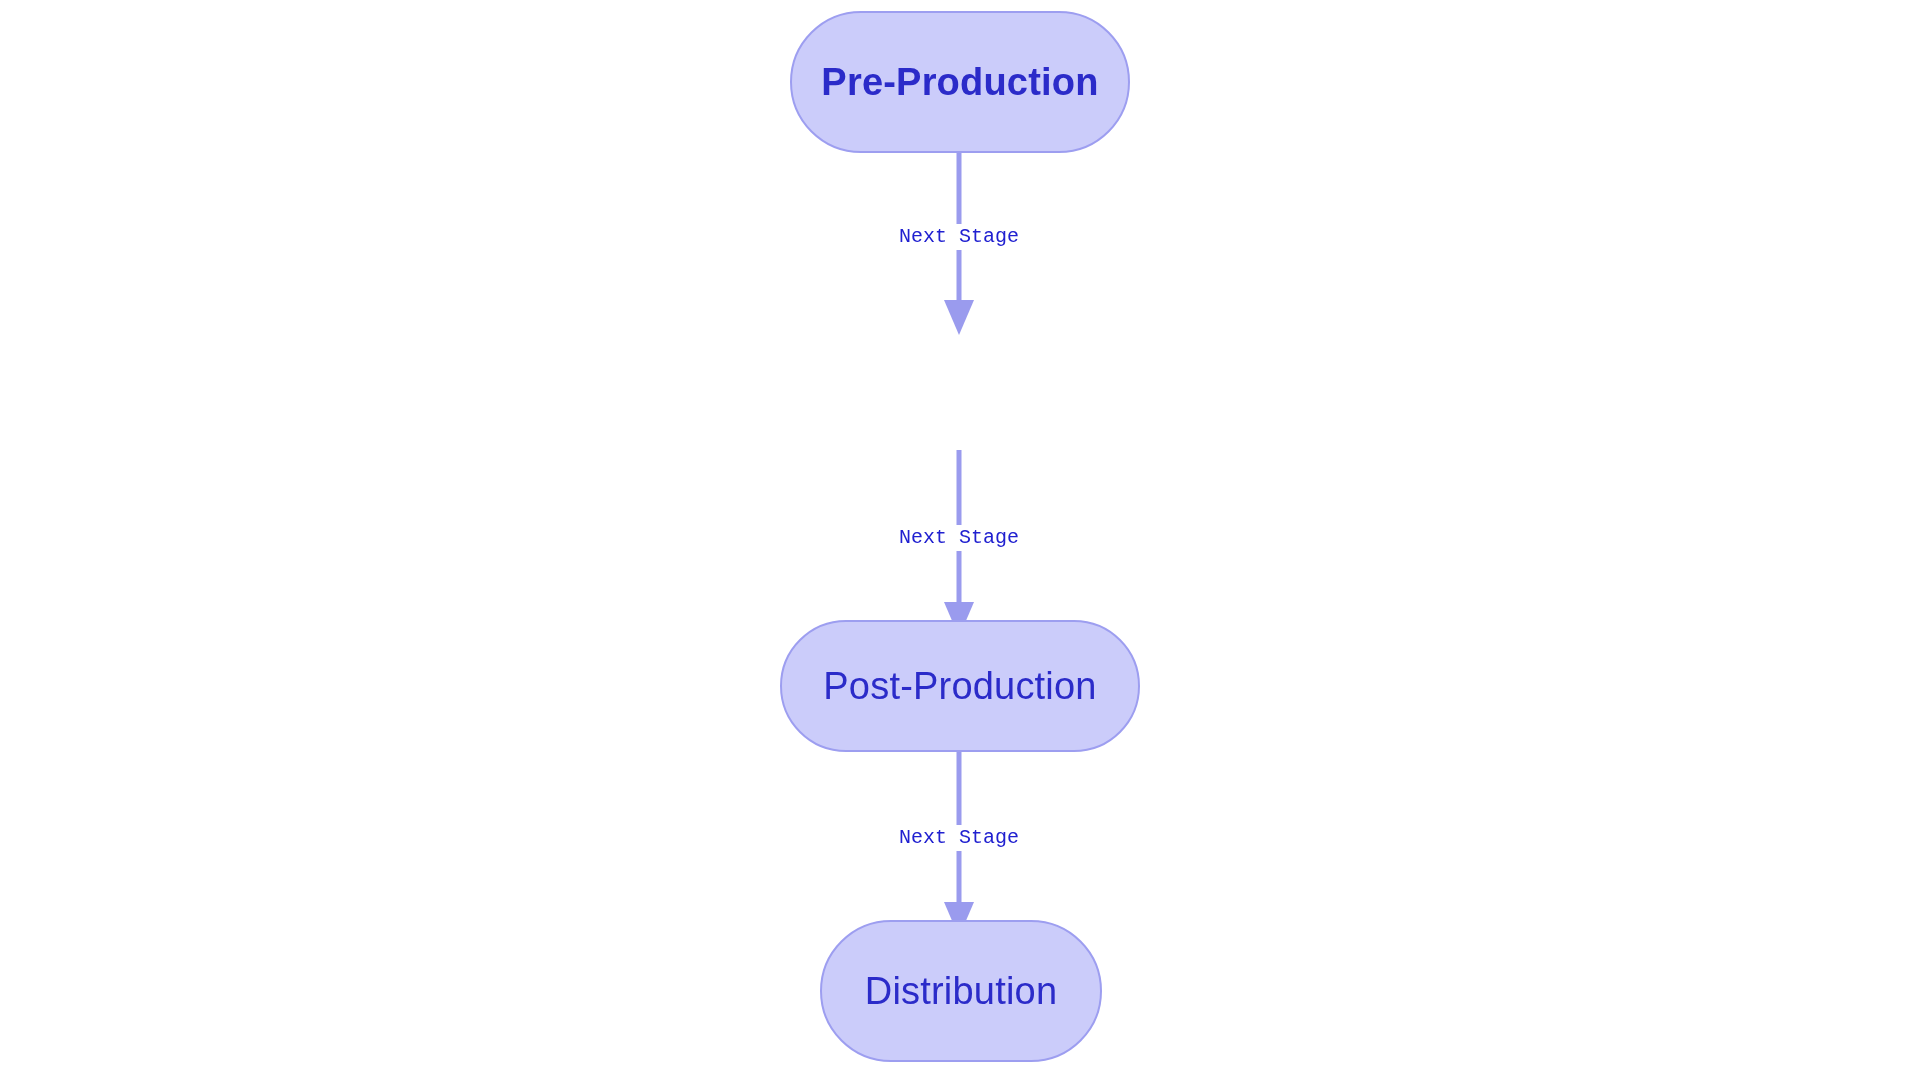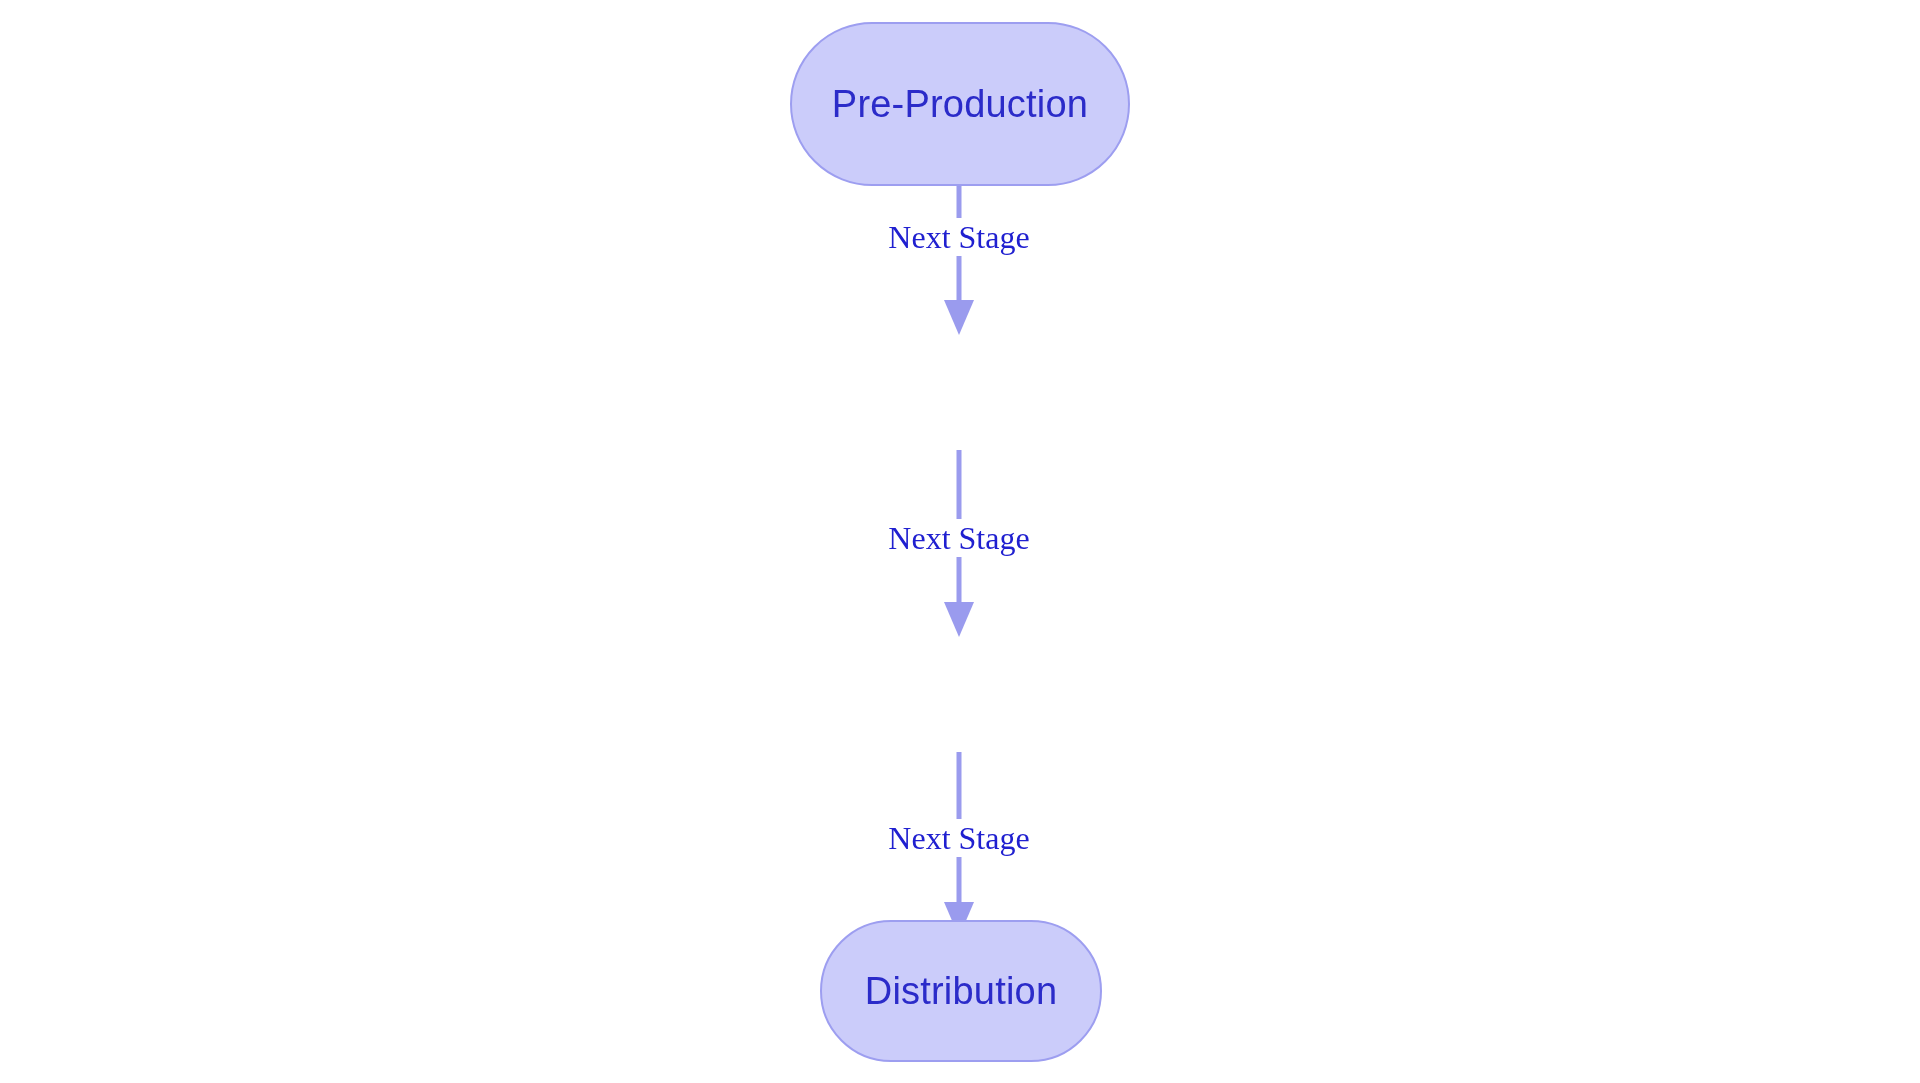--- a/index.html
+++ b/index.html
@@ -55,9 +55,10 @@
 
   .node-pre-production {
     left: 790px;
-    top: 22px;
+    top: 11px;
     width: 340px;
-    height: 164px;
+    height: 142px;
+    font-weight: bold;
   }
   .node-production {
     left: 824px;

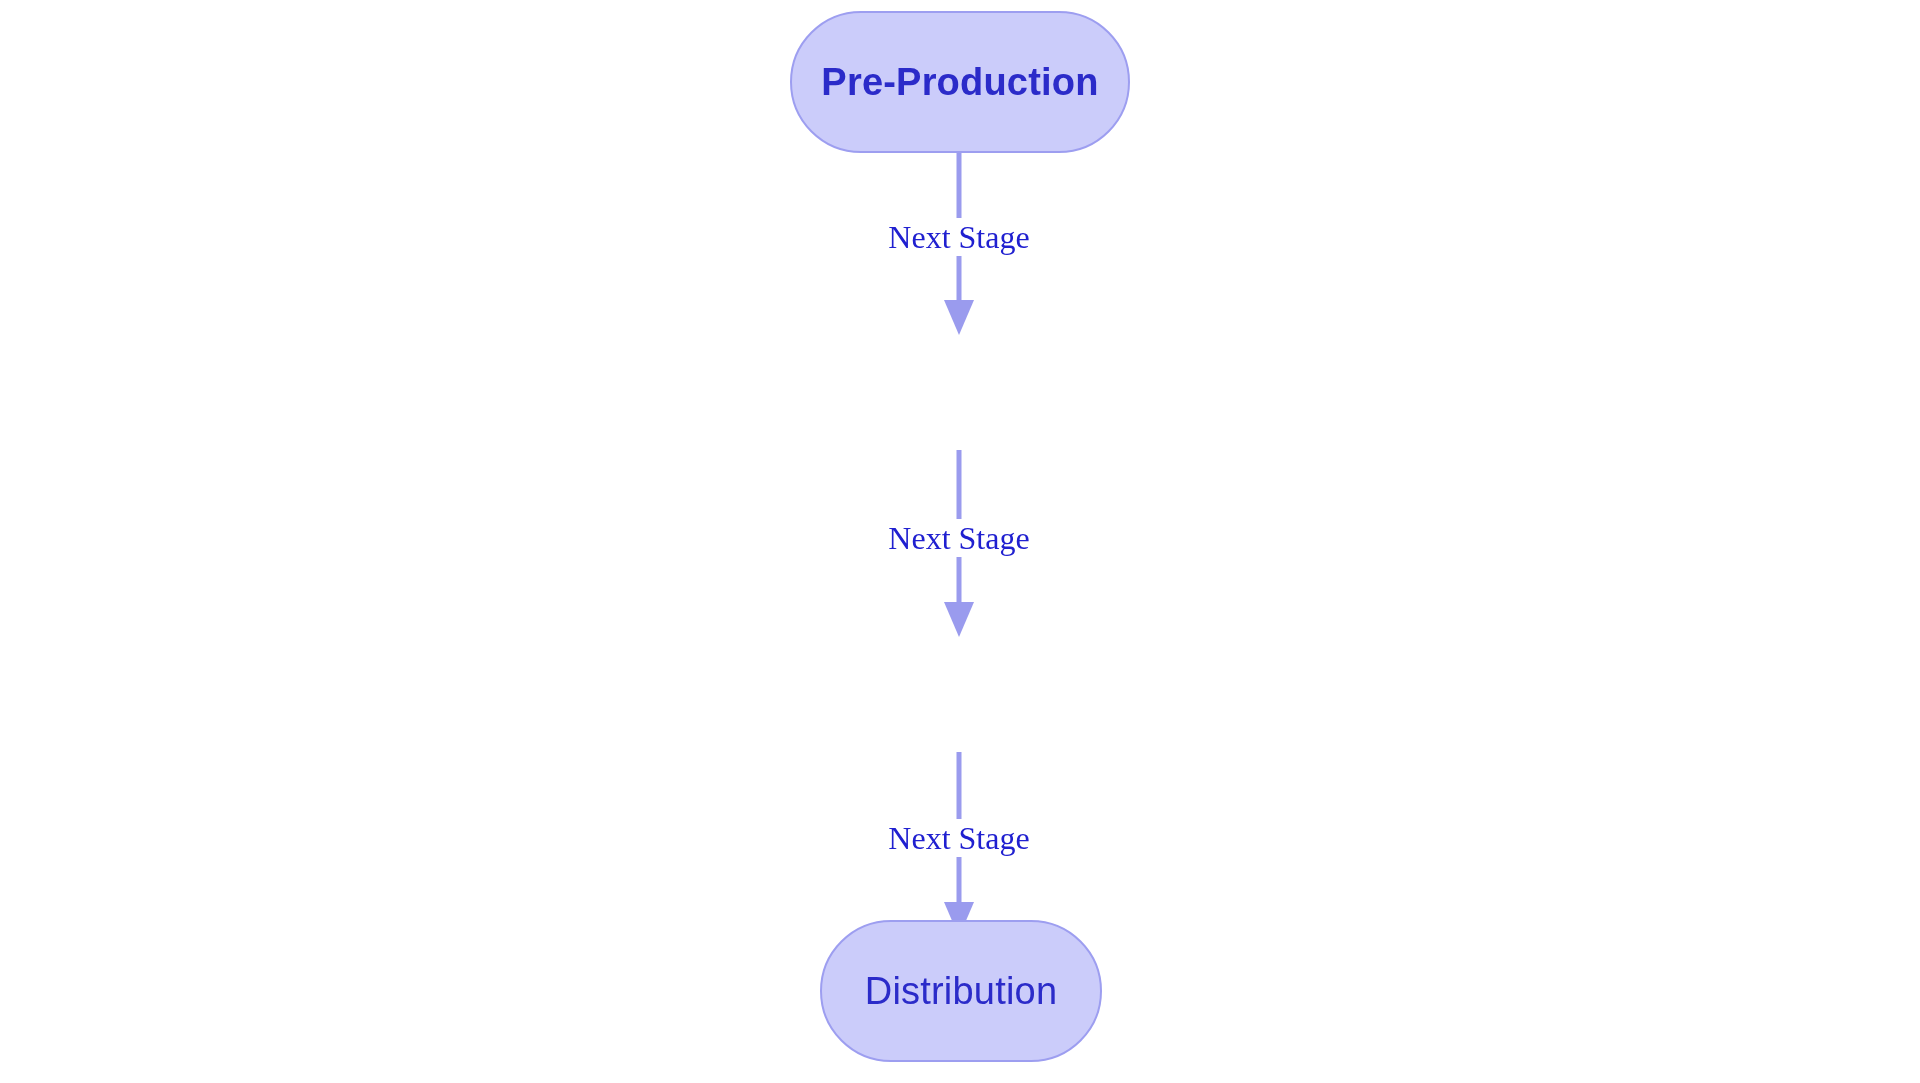--- a/index.html
+++ b/index.html
@@ -83,13 +83,13 @@
   .edge-label {
     position: absolute;
     transform: translate(-50%, -50%);
-    font-size: 32px;
+    font-size: 20px;
     line-height: 1;
     color: #2020d0;
     background: #ffffff;
     padding: 3px 6px;
     white-space: nowrap;
-    font-family: Liberation Serif, serif;
+    font-family: Liberation Mono, monospace;
   }
   .edge-label-1 { left: 959px; top: 237px; }
   .edge-label-2 { left: 959px; top: 538px; }

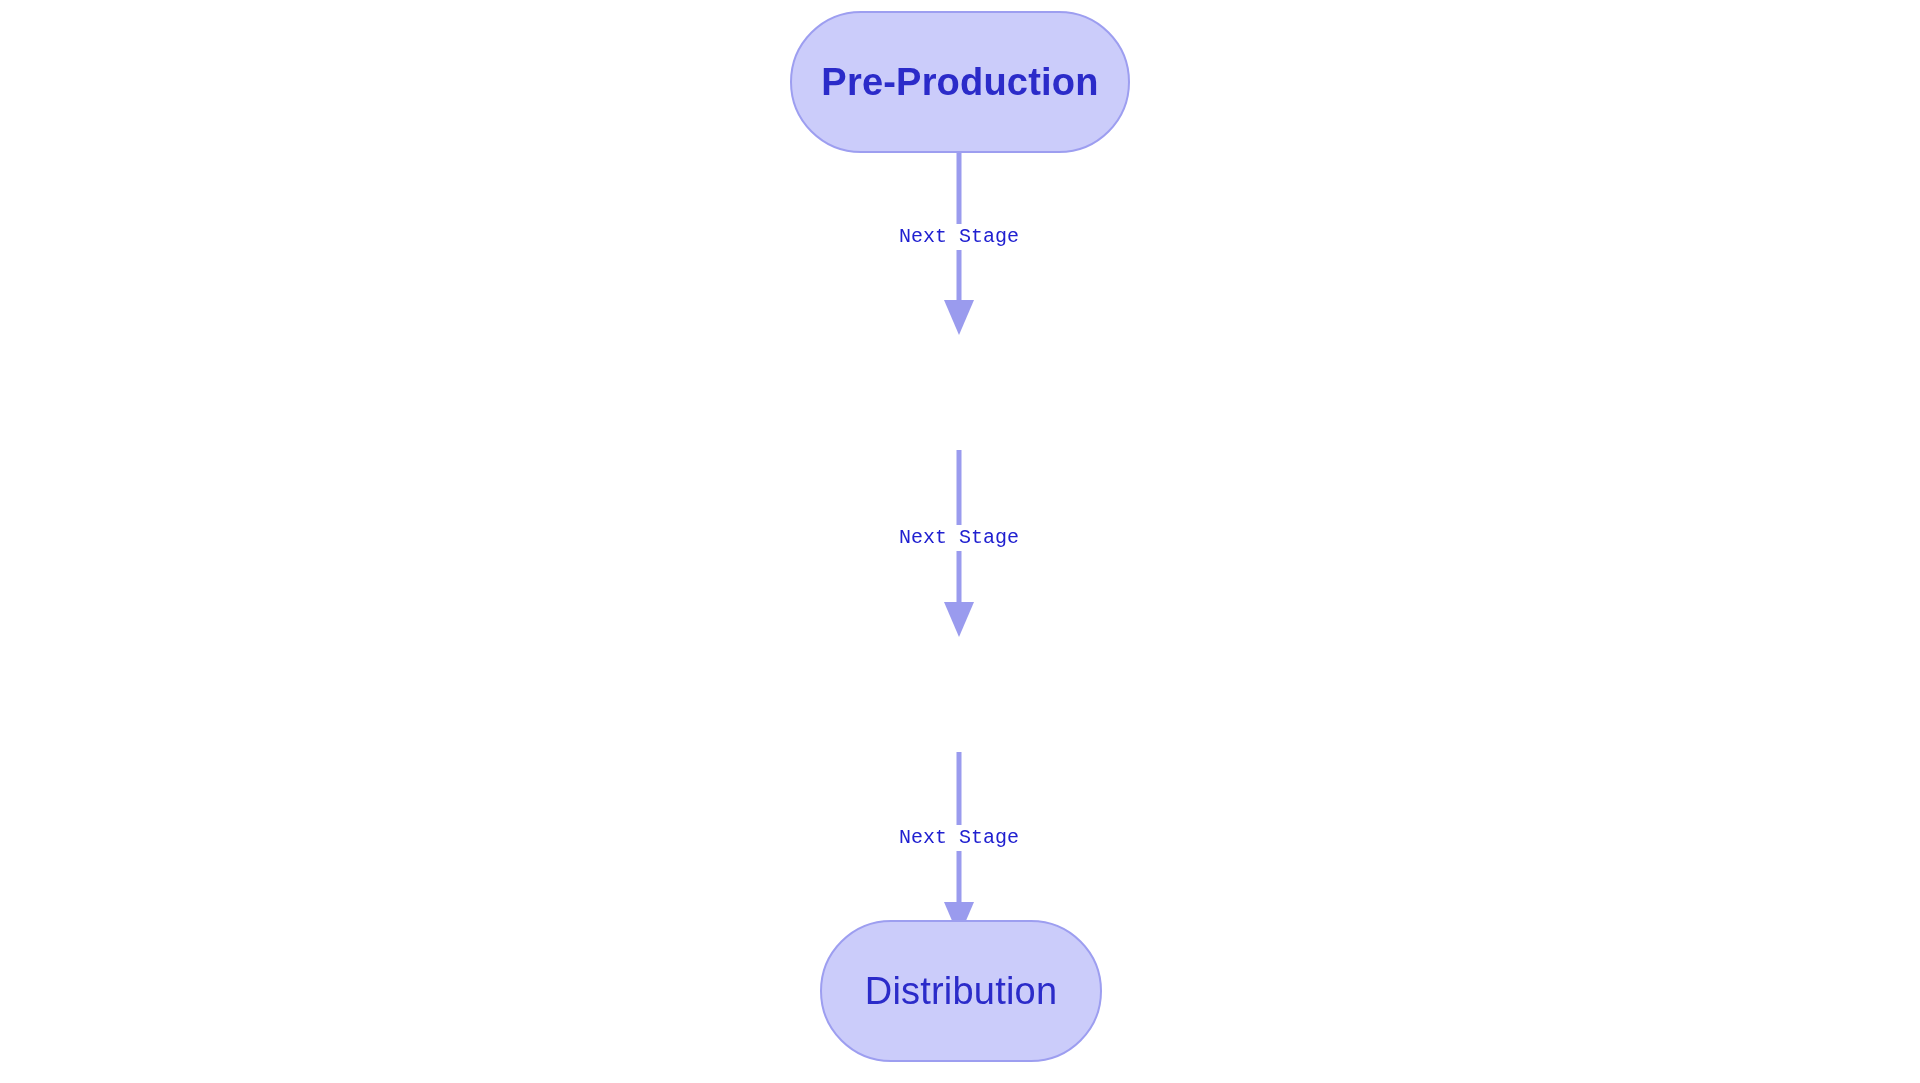--- a/index.html
+++ b/index.html
@@ -125,6 +125,9 @@
   </div>
 
 
+  <div class="node node-post-production">
+    <span class="node-label">Post-Production</span>
+  </div>
 
   <div class="node node-distribution">
     <span class="node-label">Distribution</span>

